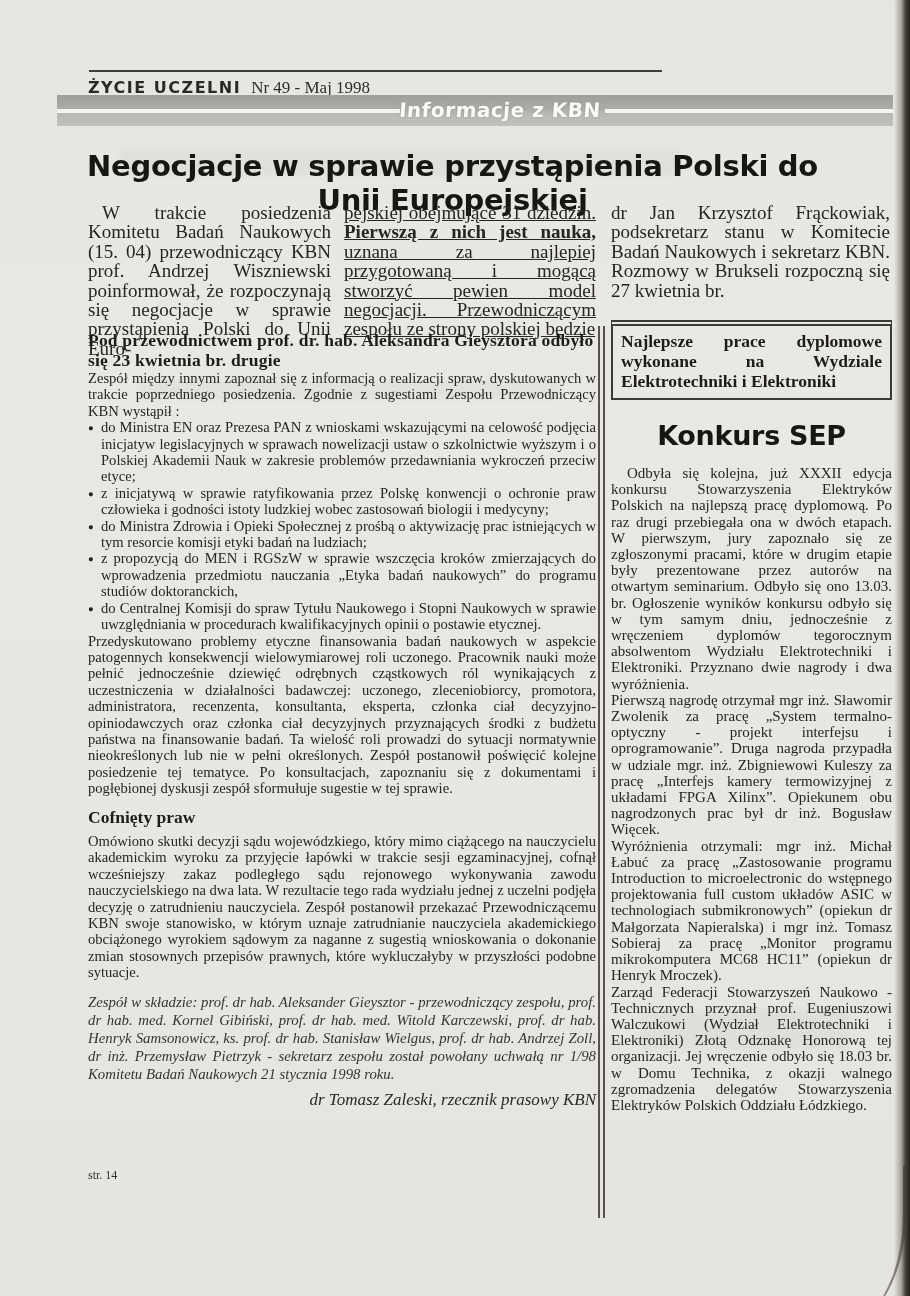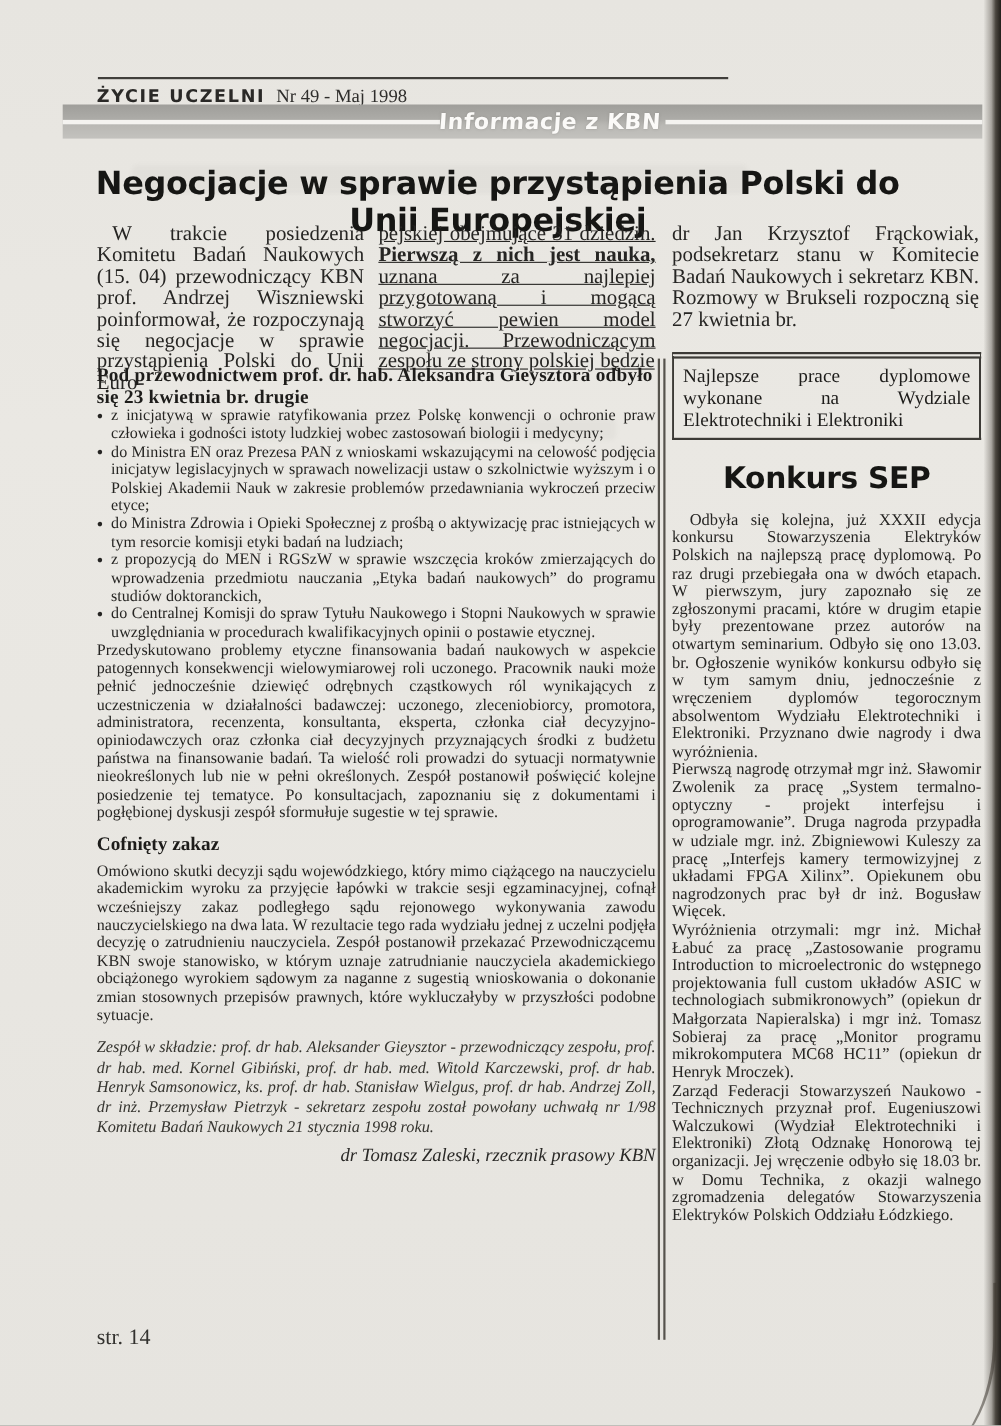--- a/index.html
+++ b/index.html
@@ -104,7 +104,7 @@
   .side-box{
     border:2px solid #3c3a36;border-top:6px double #3c3a36;
     padding:5px 8px 7px 8px;
-    font-weight:normal;font-size:17.5px;line-height:20px;color:#1d1c1a;
+    font-weight:bold;font-size:17.5px;line-height:20px;color:#1d1c1a;
     text-align:justify;
   }
   .side-title{

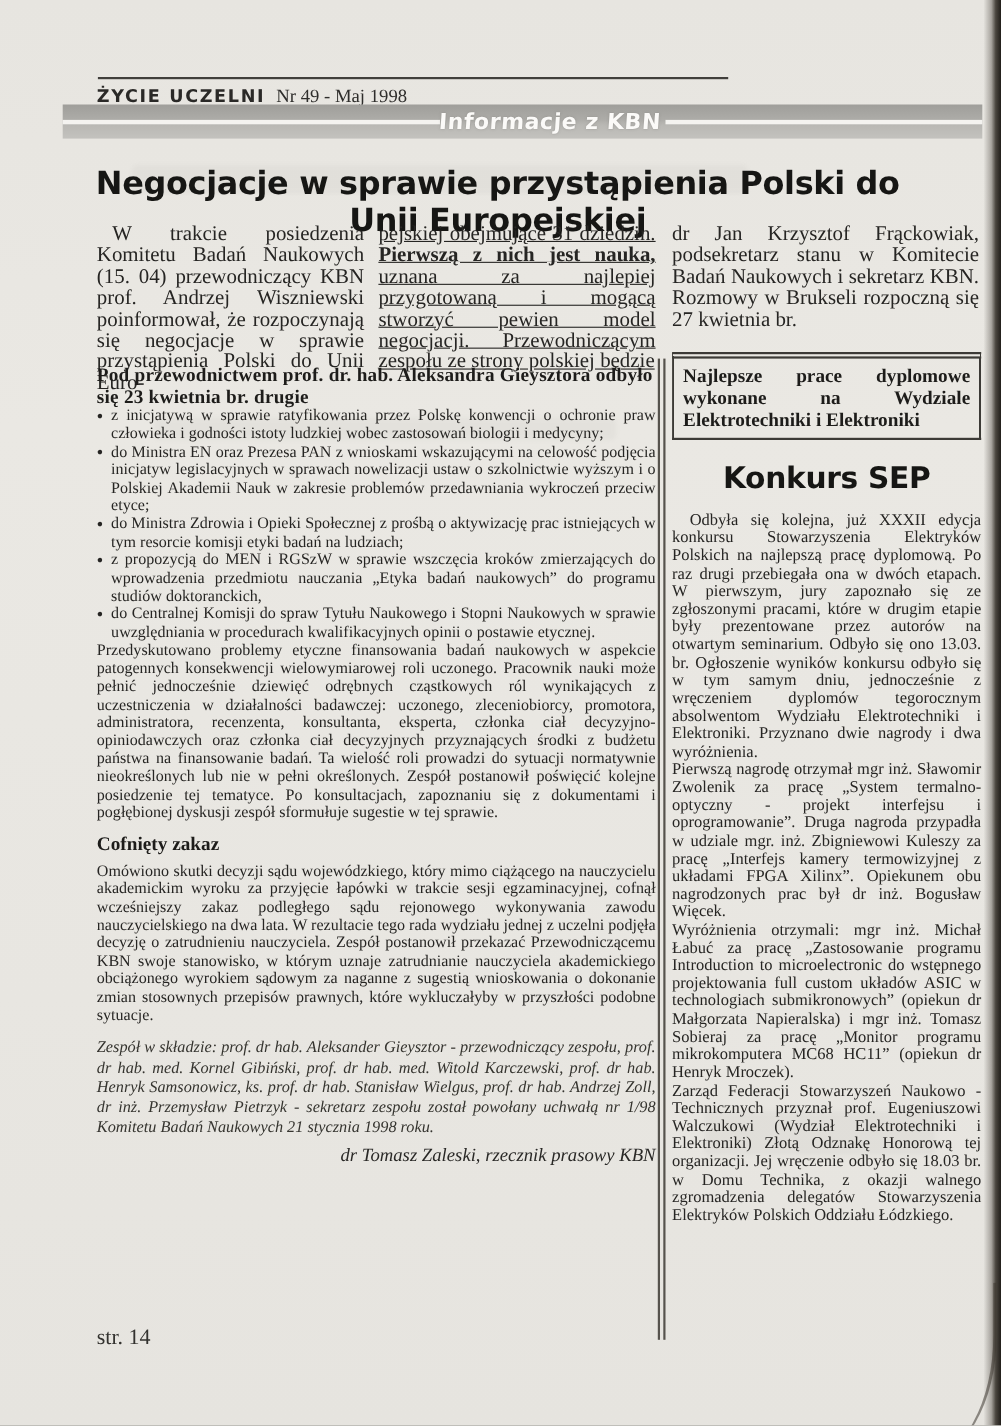--- a/index.html
+++ b/index.html
@@ -155,6 +155,7 @@
     <div class="kicker">Pod przewodnictwem prof. dr. hab. Aleksandra Gieysztora odbyło się 23 kwietnia br. drugie</div>
 
     <div class="bodytext">
+      <p>Zespół między innymi zapoznał się z informacją o realizacji spraw, dyskutowanych w trakcie poprzedniego posiedzenia. Zgodnie z sugestiami Zespołu Przewodniczący KBN wystąpił :</p>
       <ul class="hooks">
         <li>z inicjatywą w sprawie ratyfikowania przez Polskę konwencji o ochronie praw człowieka i godności istoty ludzkiej wobec zastosowań biologii i medycyny;</li>
         <li>do Ministra EN oraz Prezesa PAN z wnioskami wskazującymi na celowość podjęcia inicjatyw legislacyjnych w sprawach nowelizacji ustaw o szkolnictwie wyższym i o Polskiej Akademii Nauk w zakresie problemów przedawniania wykroczeń przeciw etyce;</li>

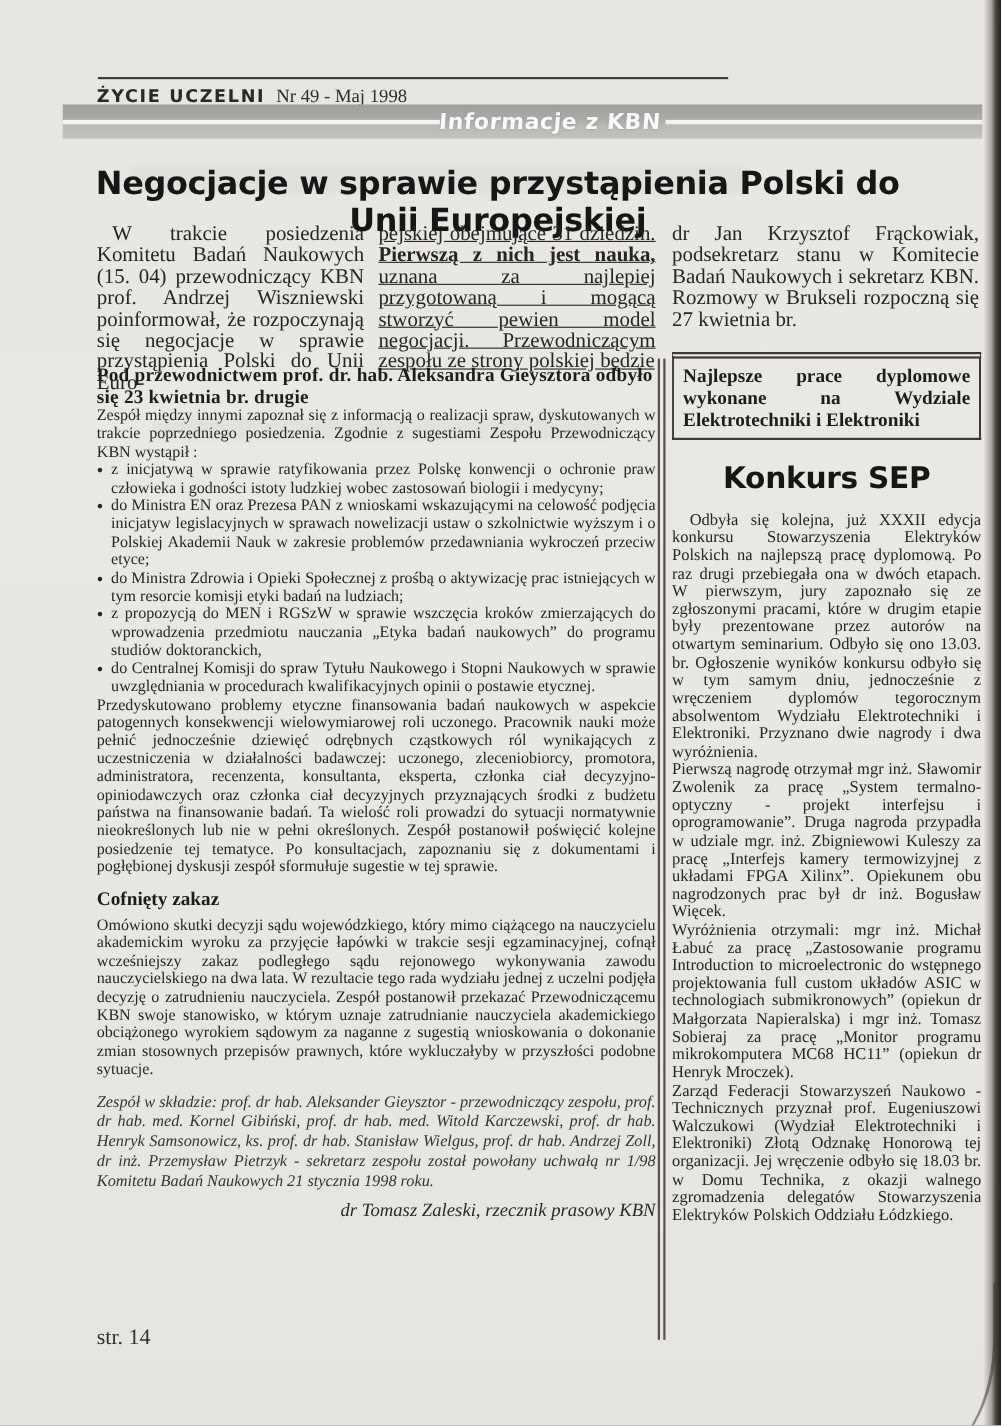--- a/index.html
+++ b/index.html
@@ -157,8 +157,8 @@
     <div class="bodytext">
       <p>Zespół między innymi zapoznał się z informacją o realizacji spraw, dyskutowanych w trakcie poprzedniego posiedzenia. Zgodnie z sugestiami Zespołu Przewodniczący KBN wystąpił :</p>
       <ul class="hooks">
+        <li>do Ministra EN oraz Prezesa PAN z wnioskami wskazującymi na celowość podjęcia inicjatyw legislacyjnych w sprawach nowelizacji ustaw o szkolnictwie wyższym i o Polskiej Akademii Nauk w zakresie problemów przedawniania wykroczeń przeciw etyce;</li>
         <li>z inicjatywą w sprawie ratyfikowania przez Polskę konwencji o ochronie praw człowieka i godności istoty ludzkiej wobec zastosowań biologii i medycyny;</li>
-        <li>do Ministra EN oraz Prezesa PAN z wnioskami wskazującymi na celowość podjęcia inicjatyw legislacyjnych w sprawach nowelizacji ustaw o szkolnictwie wyższym i o Polskiej Akademii Nauk w zakresie problemów przedawniania wykroczeń przeciw etyce;</li>
         <li>do Ministra Zdrowia i Opieki Społecznej z prośbą o aktywizację prac istniejących w tym resorcie komisji etyki badań na ludziach;</li>
         <li>z propozycją do MEN i RGSzW w sprawie wszczęcia kroków zmierzających do wprowadzenia przedmiotu nauczania „Etyka badań naukowych” do programu studiów doktoranckich,</li>
         <li>do Centralnej Komisji do spraw Tytułu Naukowego i Stopni Naukowych w sprawie uwzględniania w procedurach kwalifikacyjnych opinii o postawie etycznej.</li>

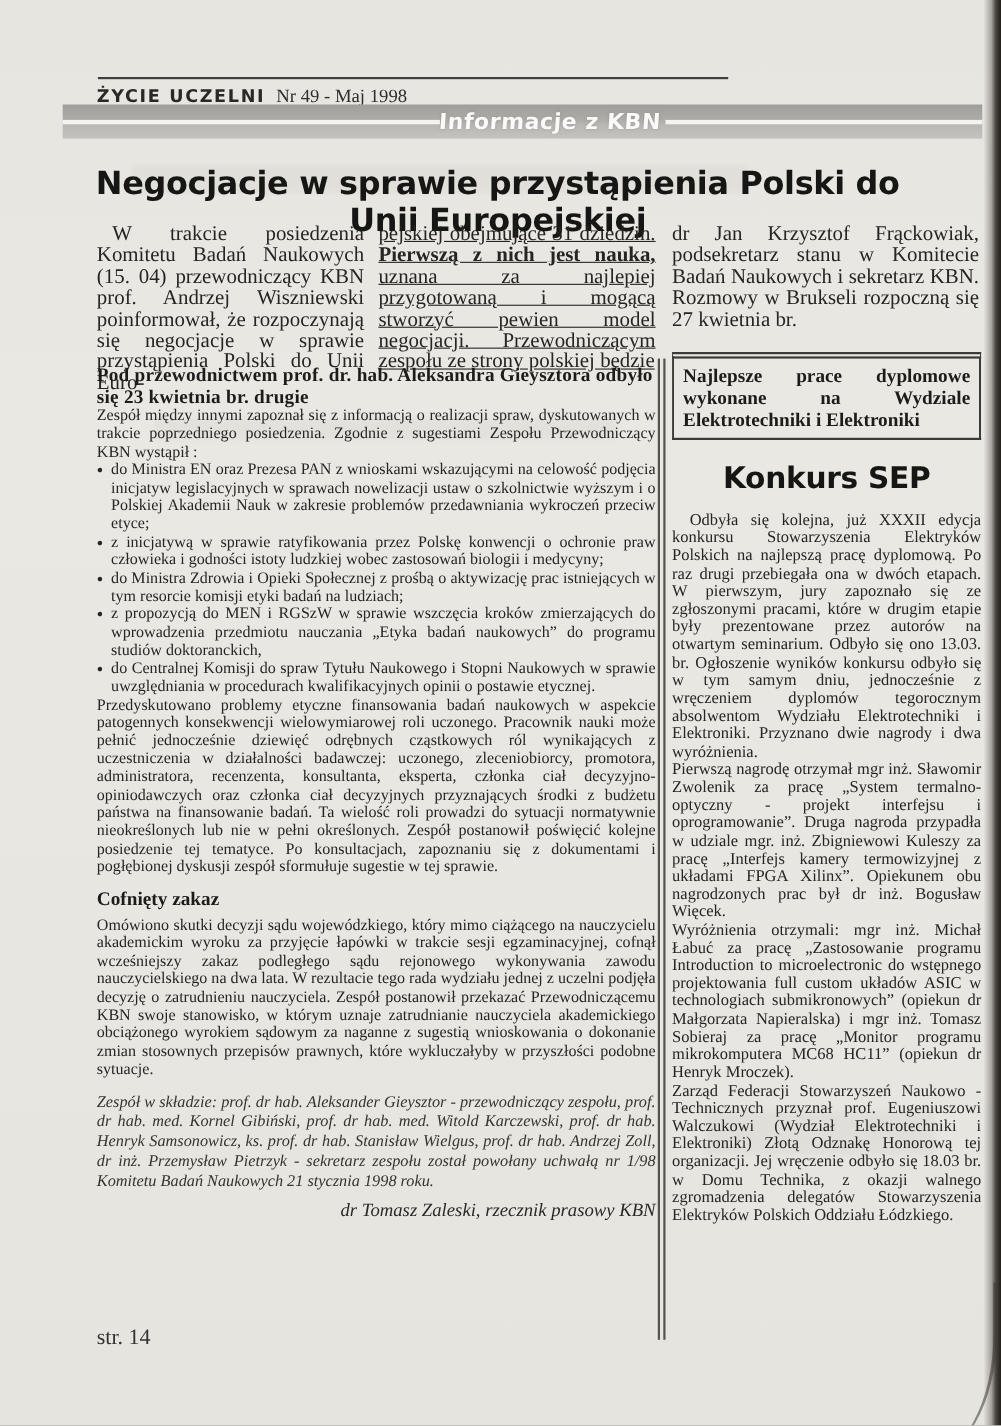--- a/index.html
+++ b/index.html
@@ -164,7 +164,7 @@
         <li>do Centralnej Komisji do spraw Tytułu Naukowego i Stopni Naukowych w sprawie uwzględniania w procedurach kwalifikacyjnych opinii o postawie etycznej.</li>
       </ul>
       <p>Przedyskutowano problemy etyczne finansowania badań naukowych w aspekcie patogennych konsekwencji wielowymiarowej roli uczonego. Pracownik nauki może pełnić jednocześnie dziewięć odrębnych cząstkowych ról wynikających z uczestniczenia w działalności badawczej: uczonego, zleceniobiorcy, promotora, administratora, recenzenta, konsultanta, eksperta, członka ciał decyzyjno-opiniodawczych oraz członka ciał decyzyjnych przyznających środki z budżetu państwa na finansowanie badań. Ta wielość roli prowadzi do sytuacji normatywnie nieokreślonych lub nie w pełni określonych. Zespół postanowił poświęcić kolejne posiedzenie tej tematyce. Po konsultacjach, zapoznaniu się z dokumentami i pogłębionej dyskusji zespół sformułuje sugestie w tej sprawie.</p>
-      <div class="subhead">Cofnięty zakaz</div>
+      <div class="subhead">Cofnięty praw</div>
       <p>Omówiono skutki decyzji sądu wojewódzkiego, który mimo ciążącego na nauczycielu akademickim wyroku za przyjęcie łapówki w trakcie sesji egzaminacyjnej, cofnął wcześniejszy zakaz podległego sądu rejonowego wykonywania zawodu nauczycielskiego na dwa lata. W rezultacie tego rada wydziału jednej z uczelni podjęła decyzję o zatrudnieniu nauczyciela. Zespół postanowił przekazać Przewodniczącemu KBN swoje stanowisko, w którym uznaje zatrudnianie nauczyciela akademickiego obciążonego wyrokiem sądowym za naganne z sugestią wnioskowania o dokonanie zmian stosownych przepisów prawnych, które wykluczałyby w przyszłości podobne sytuacje.</p>
     </div>
 

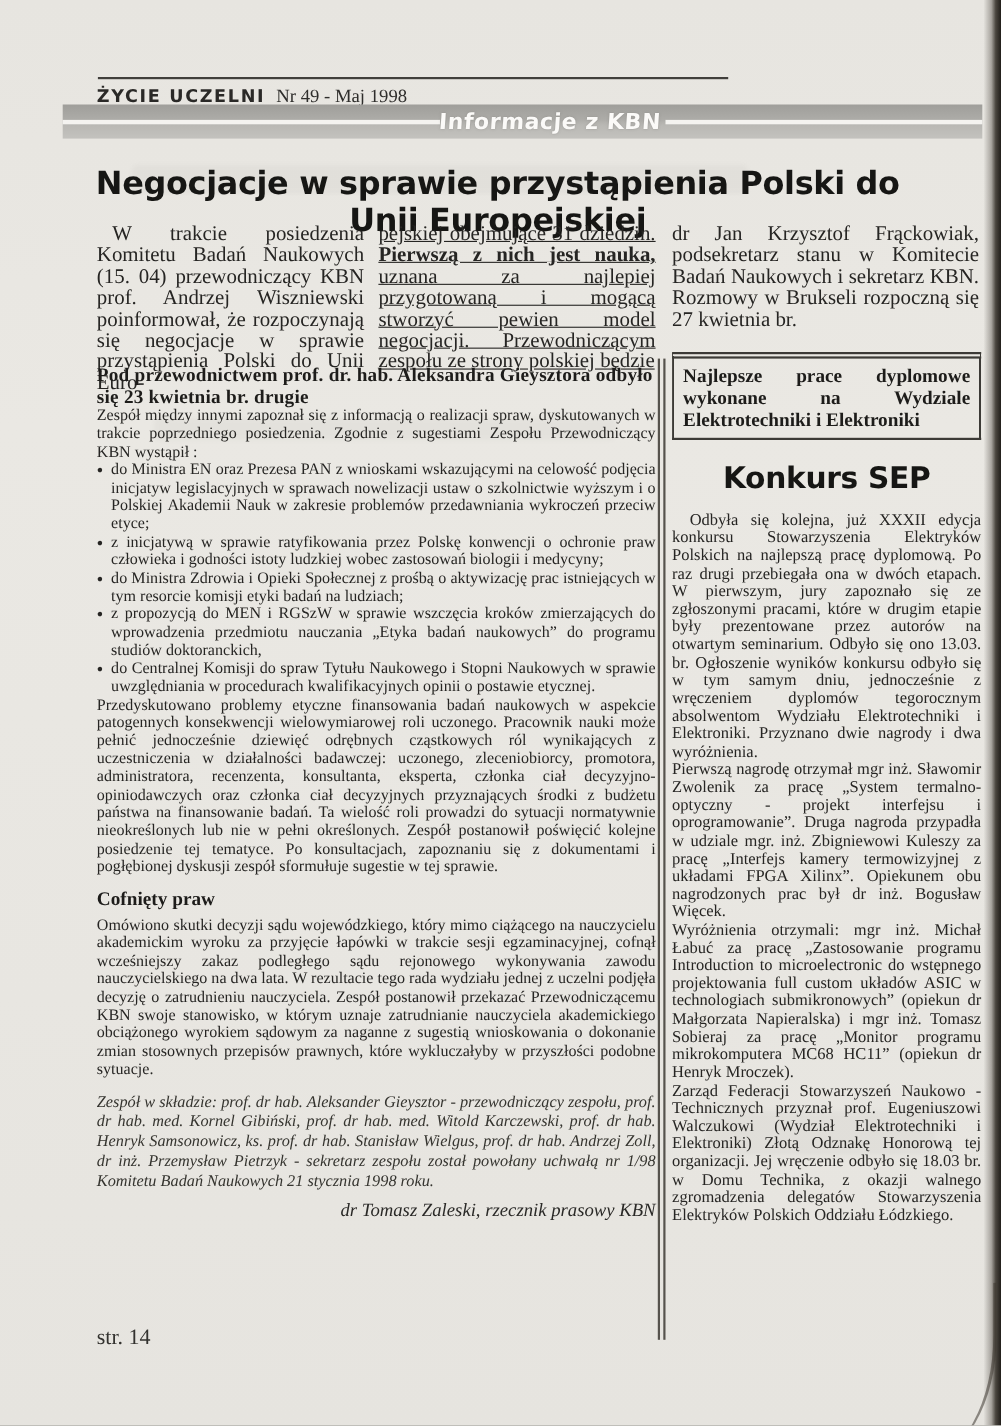--- a/index.html
+++ b/index.html
@@ -116,7 +116,7 @@
   .side-body p{margin:0;}
   .side-body .first{ text-indent:16px; }
   .zlota-title{margin-top:26px;}
-  .footer{position:absolute;top:1205px;left:88px;font-size:20px;color:#33322f;}
+  .footer{position:absolute;top:1168px;left:88px;font-size:12px;color:#33322f;}
 </style>
 </head>
 <body>

